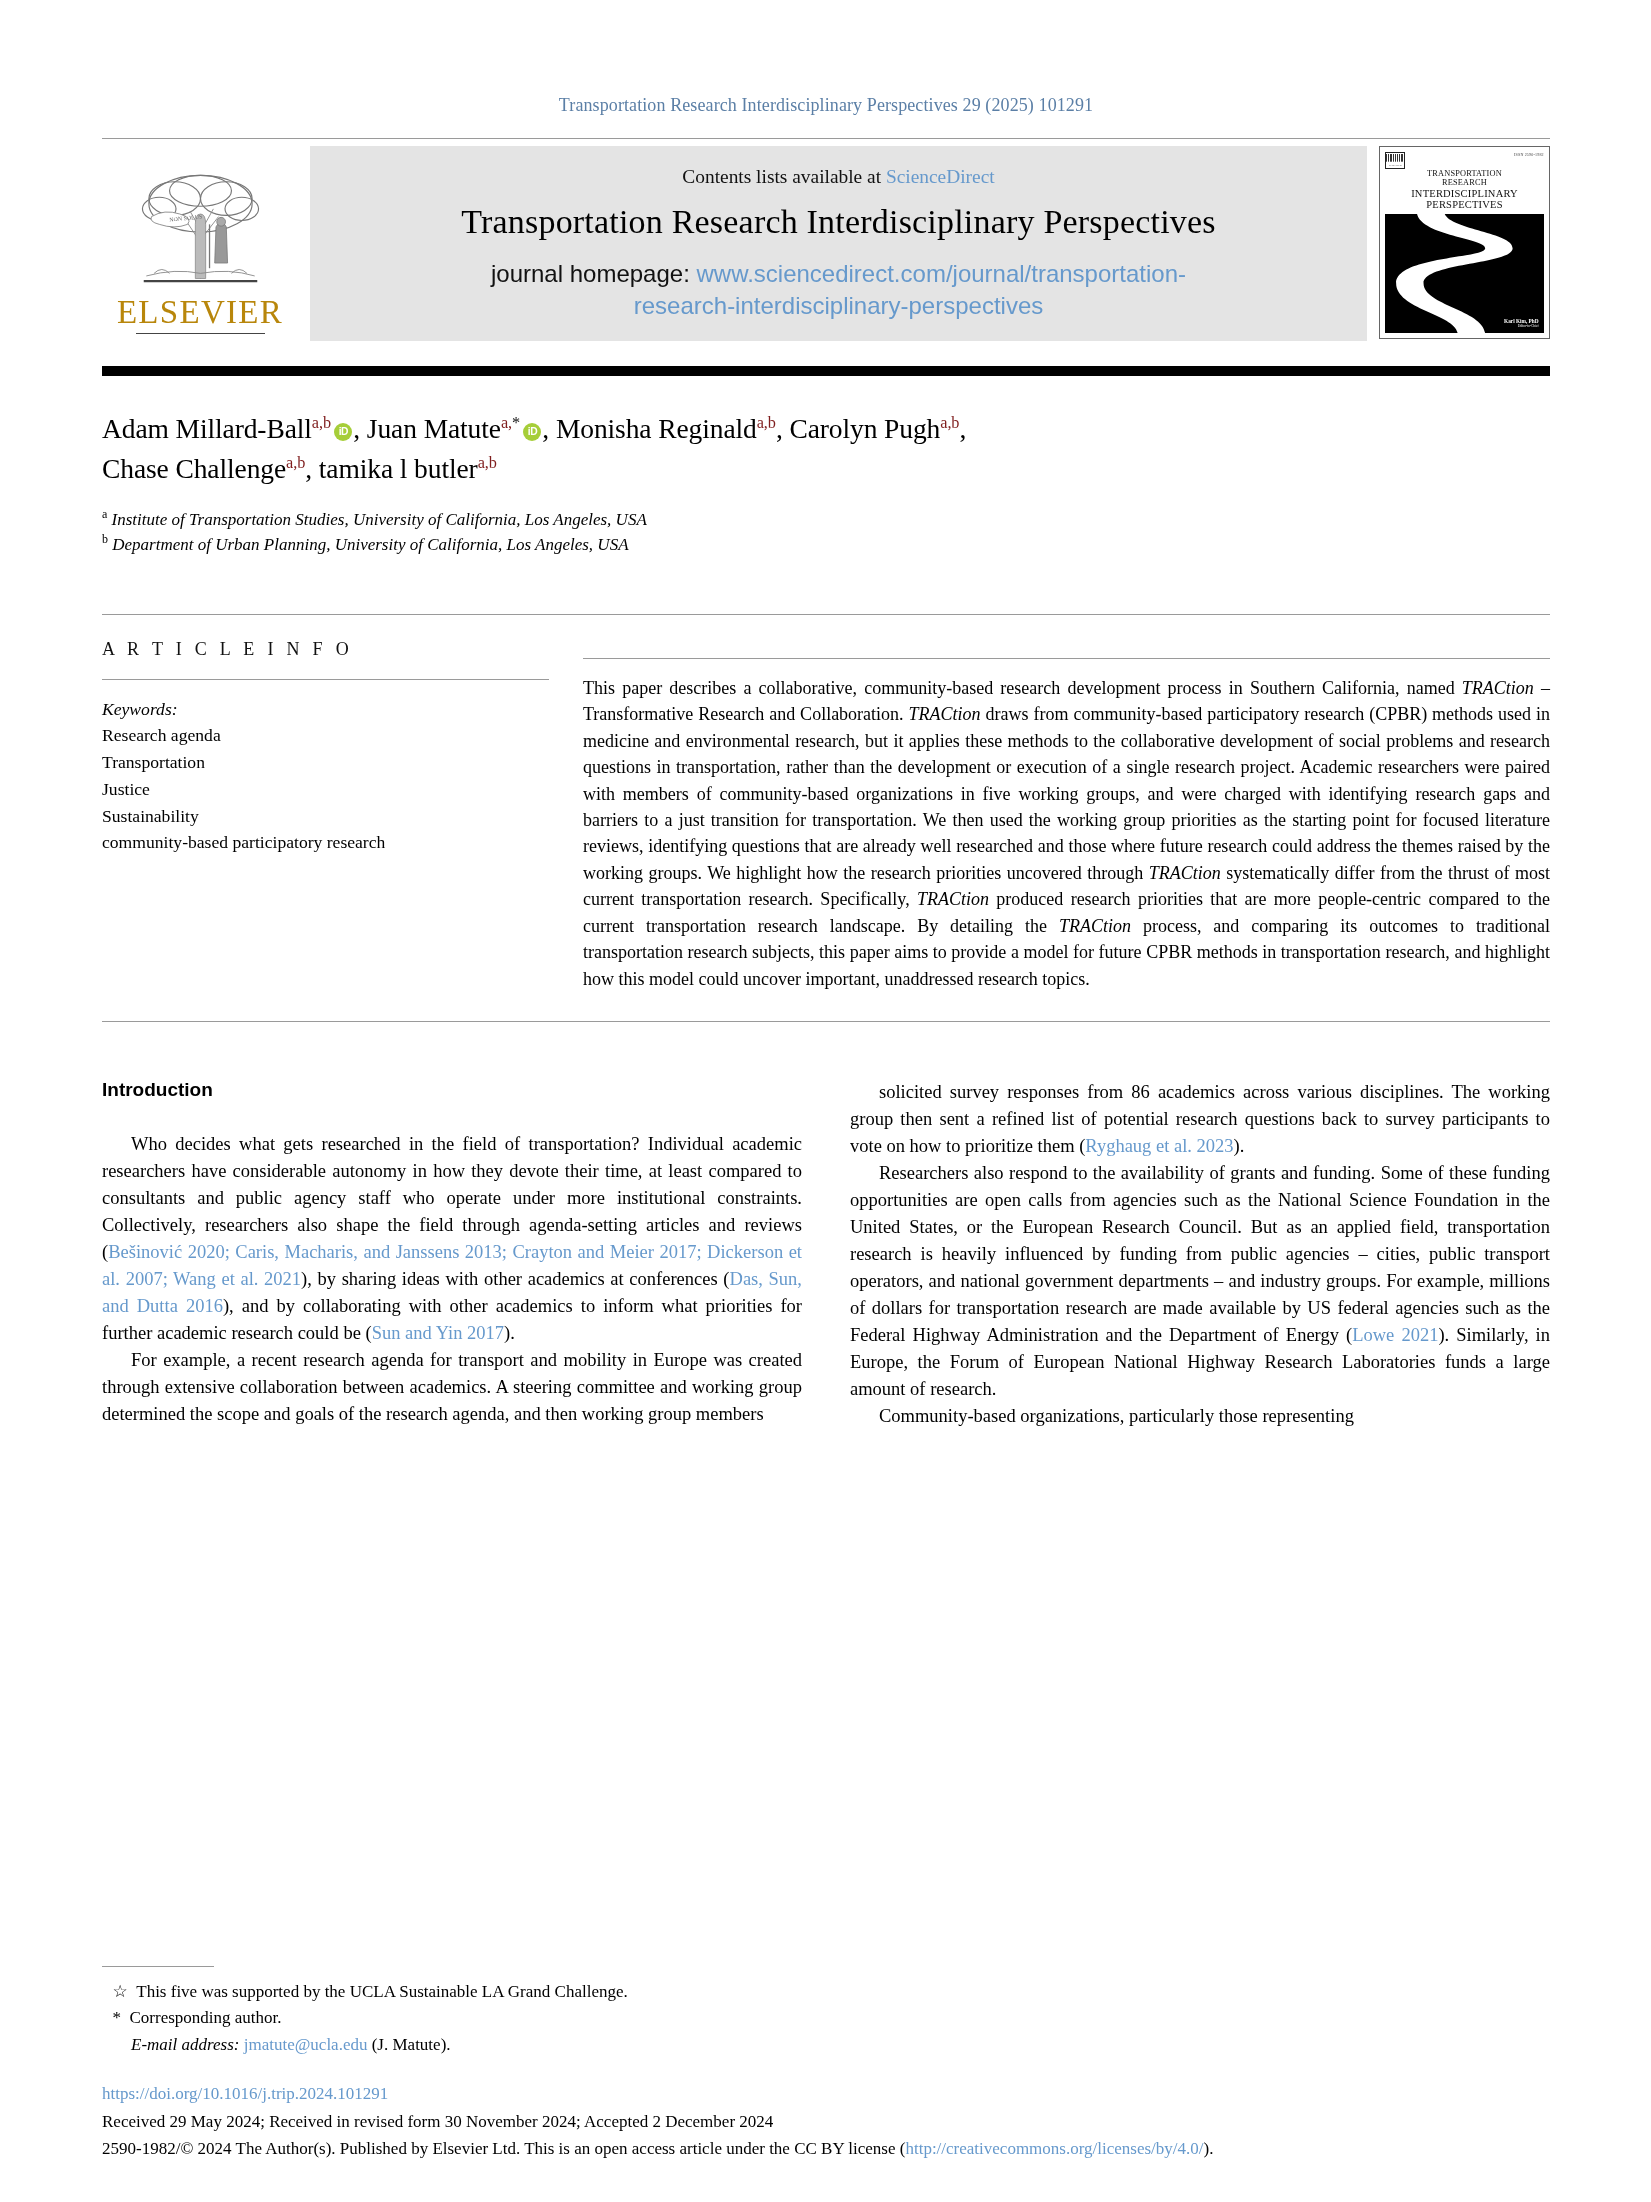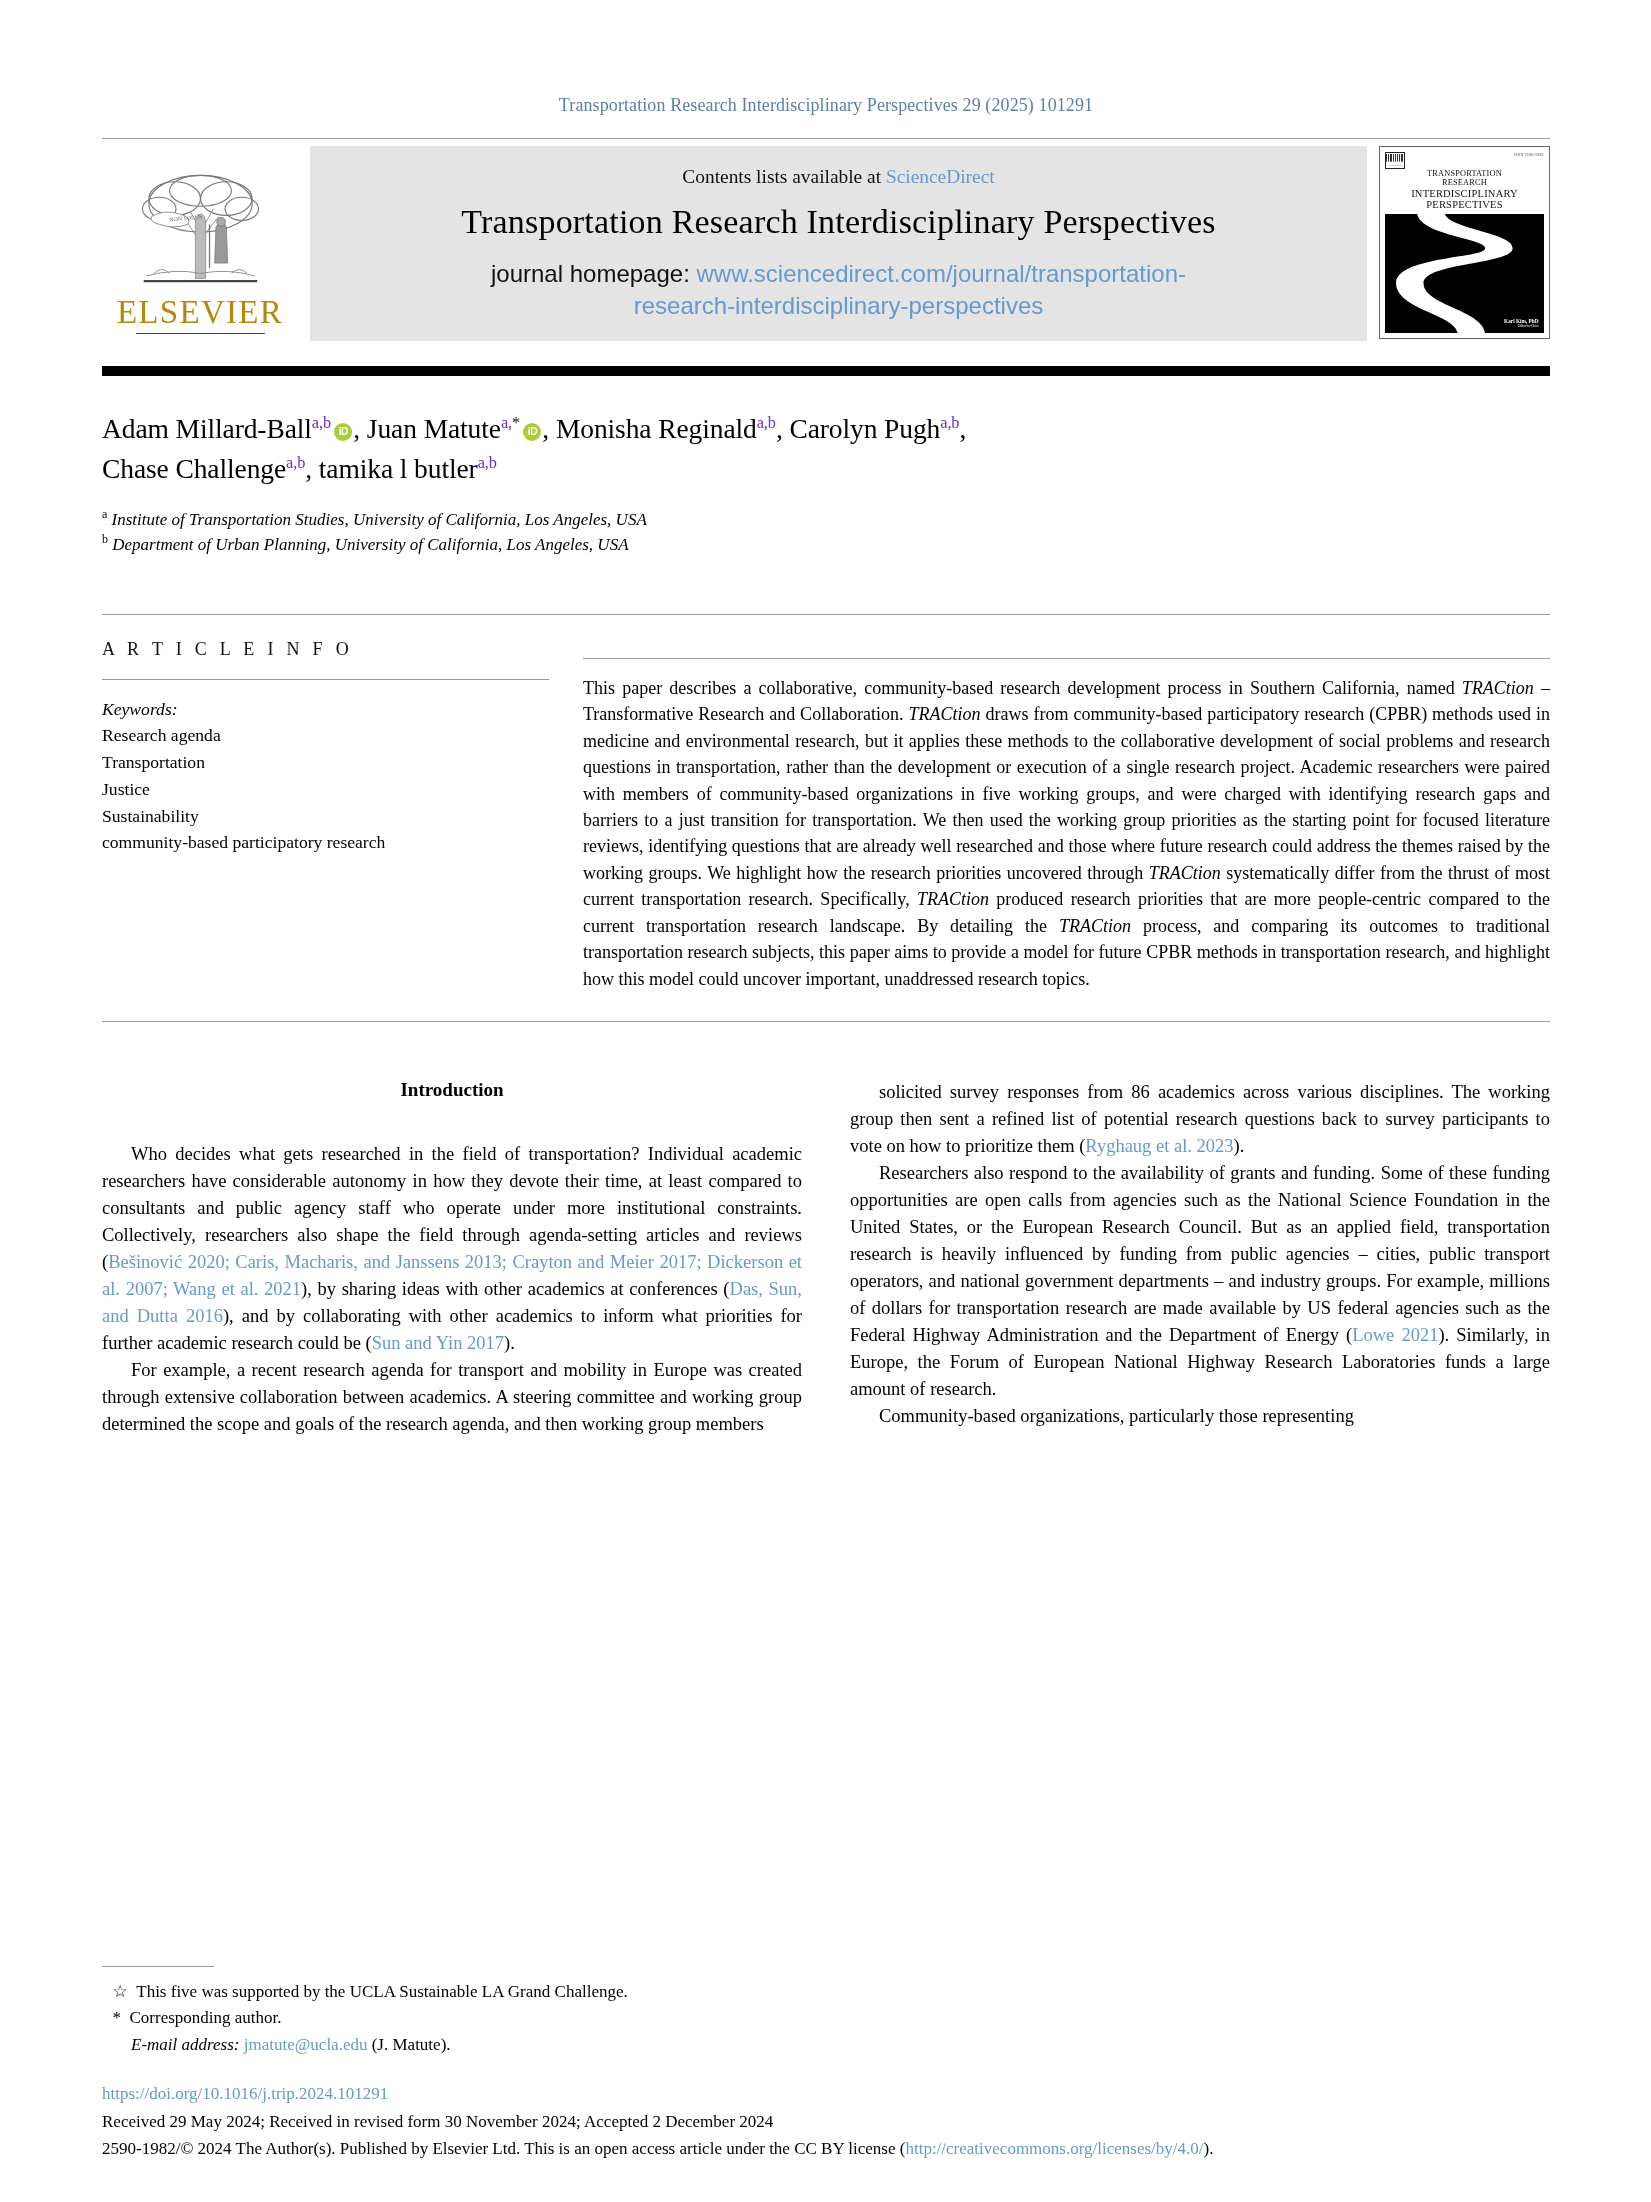--- a/index.html
+++ b/index.html
@@ -193,7 +193,7 @@
     letter-spacing: -0.1px;
   }
   .aff-mark {
-    color: #6d28d9;
+    color: #7f1d1d;
     font-size: 16.3px;
     vertical-align: super;
   }

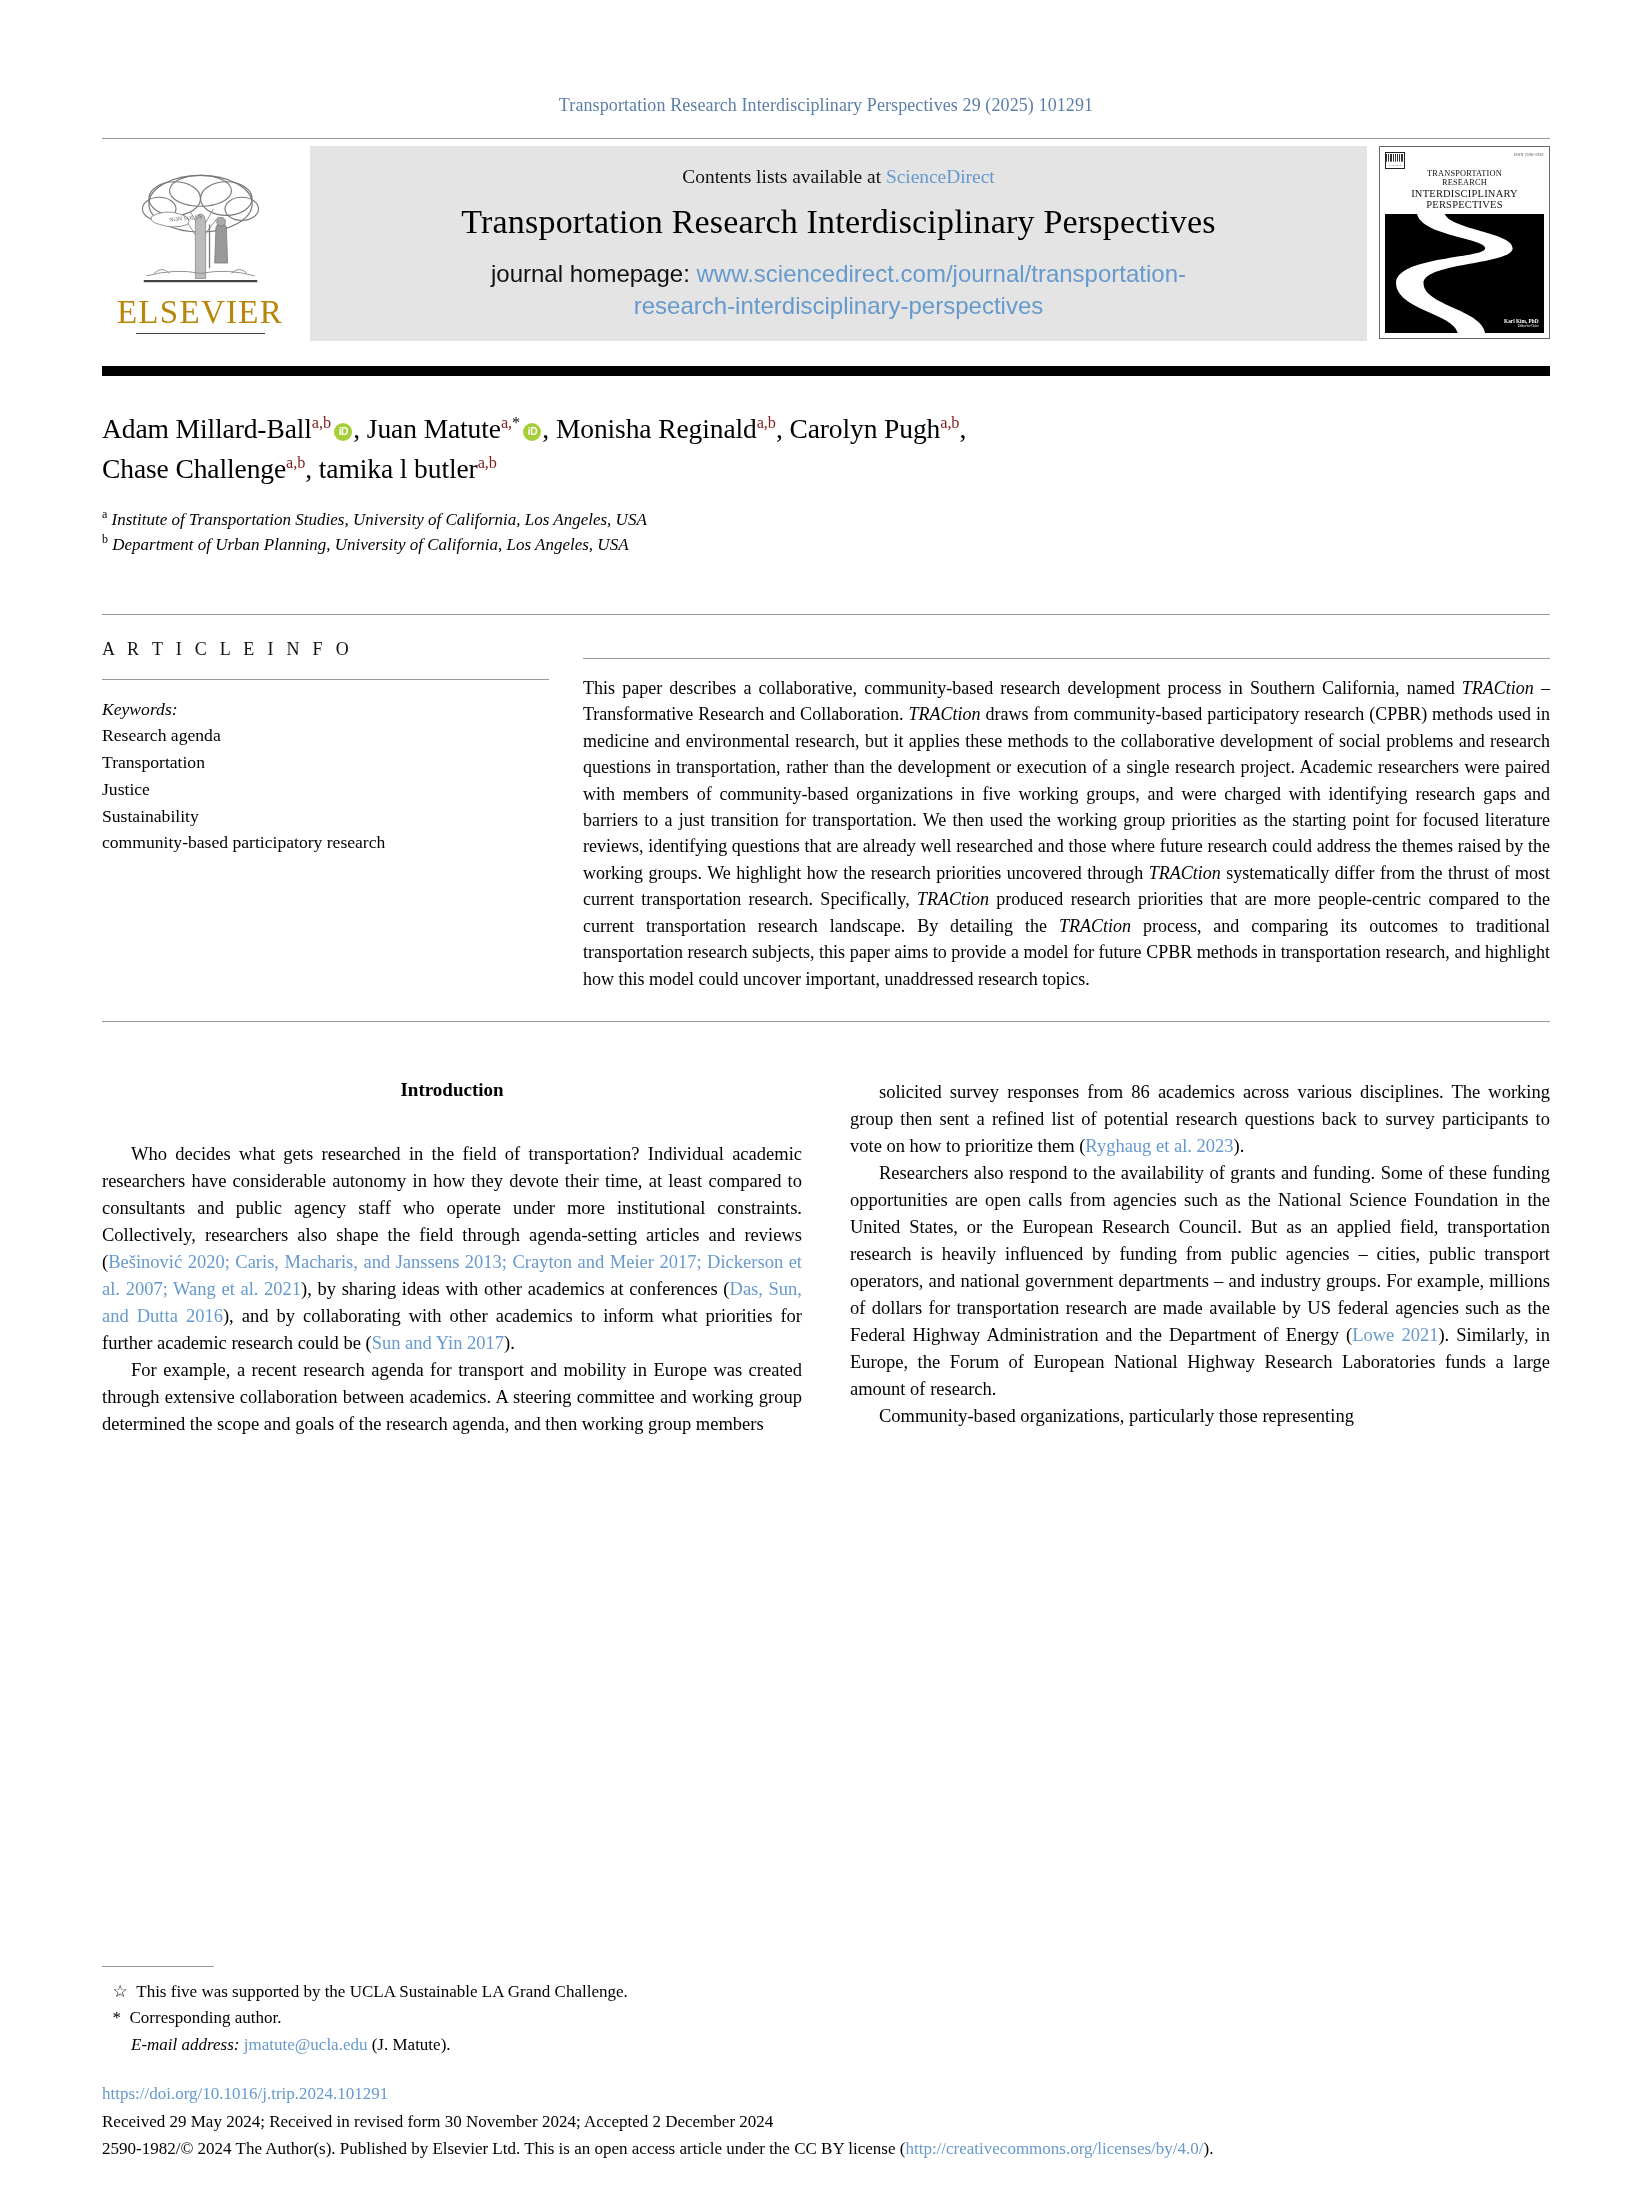--- a/index.html
+++ b/index.html
@@ -266,9 +266,8 @@
   .body-head {
     font-weight: bold;
     font-size: 19px;
-    font-family: Liberation Serif, serif;
-    margin-bottom: 40px;
-    text-align: center;
+    font-family: Liberation Sans, sans-serif;
+    margin-bottom: 30px;
   }
   .body-col p {
     margin: 0;

